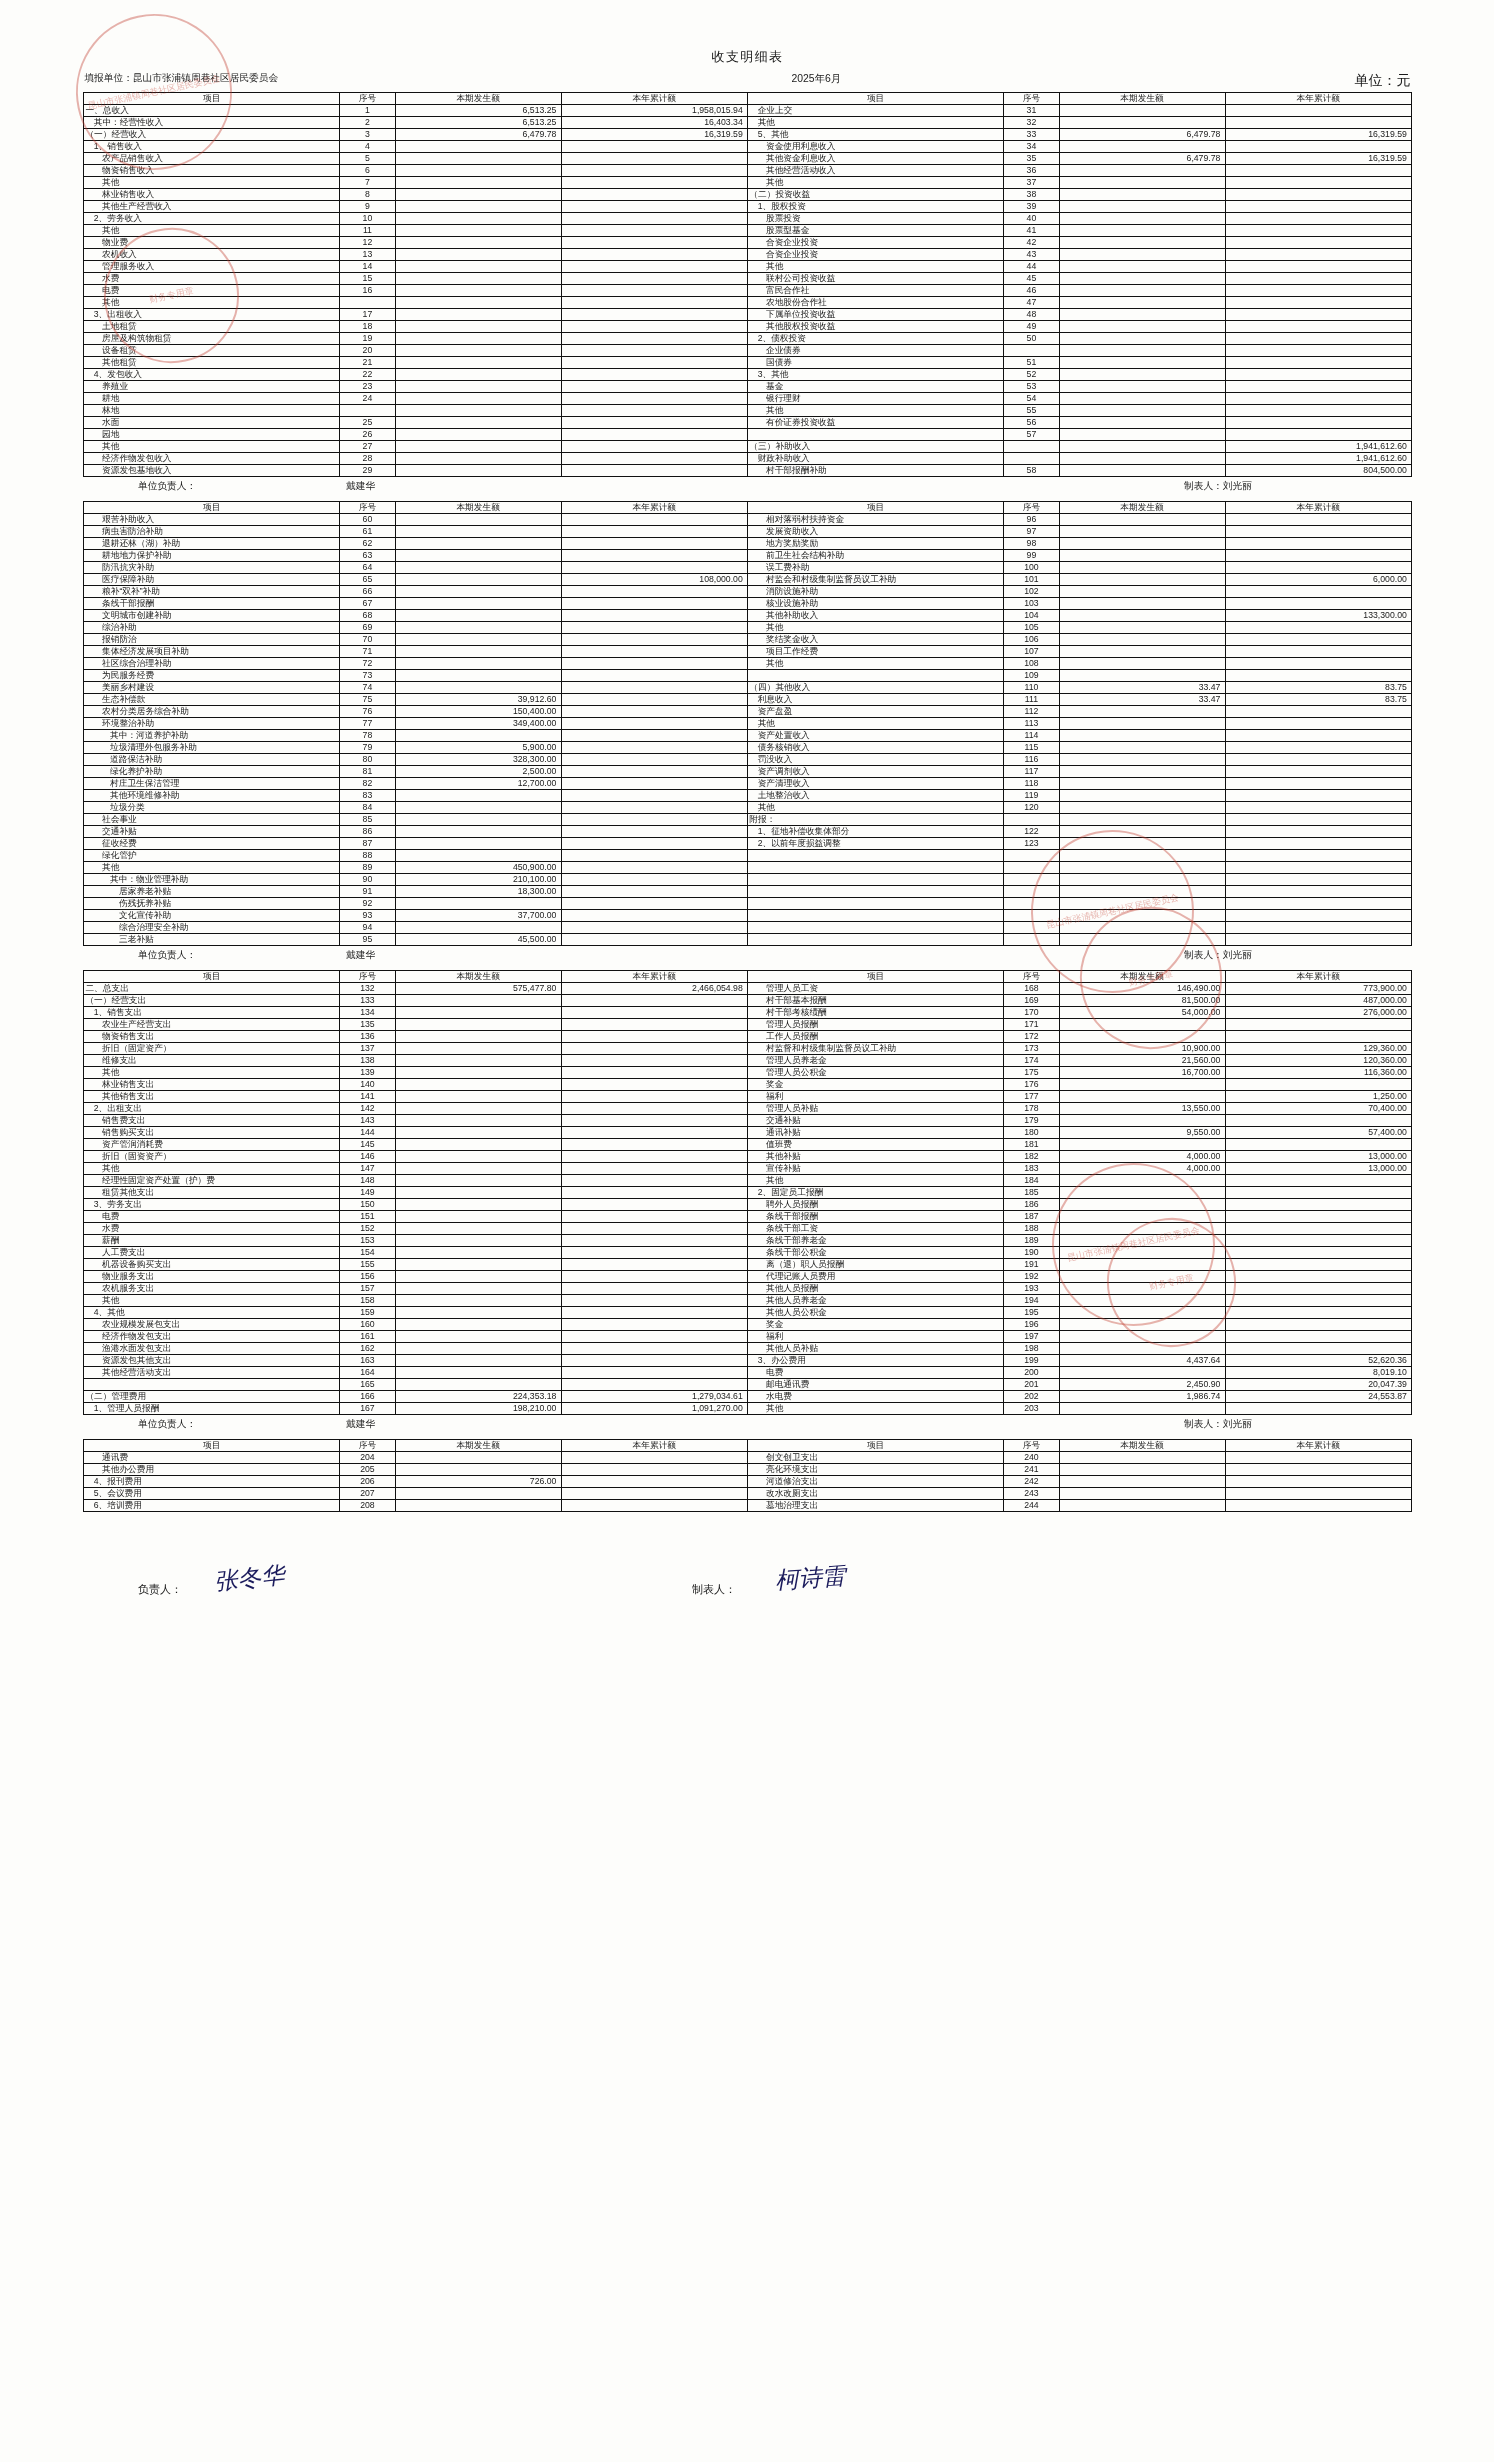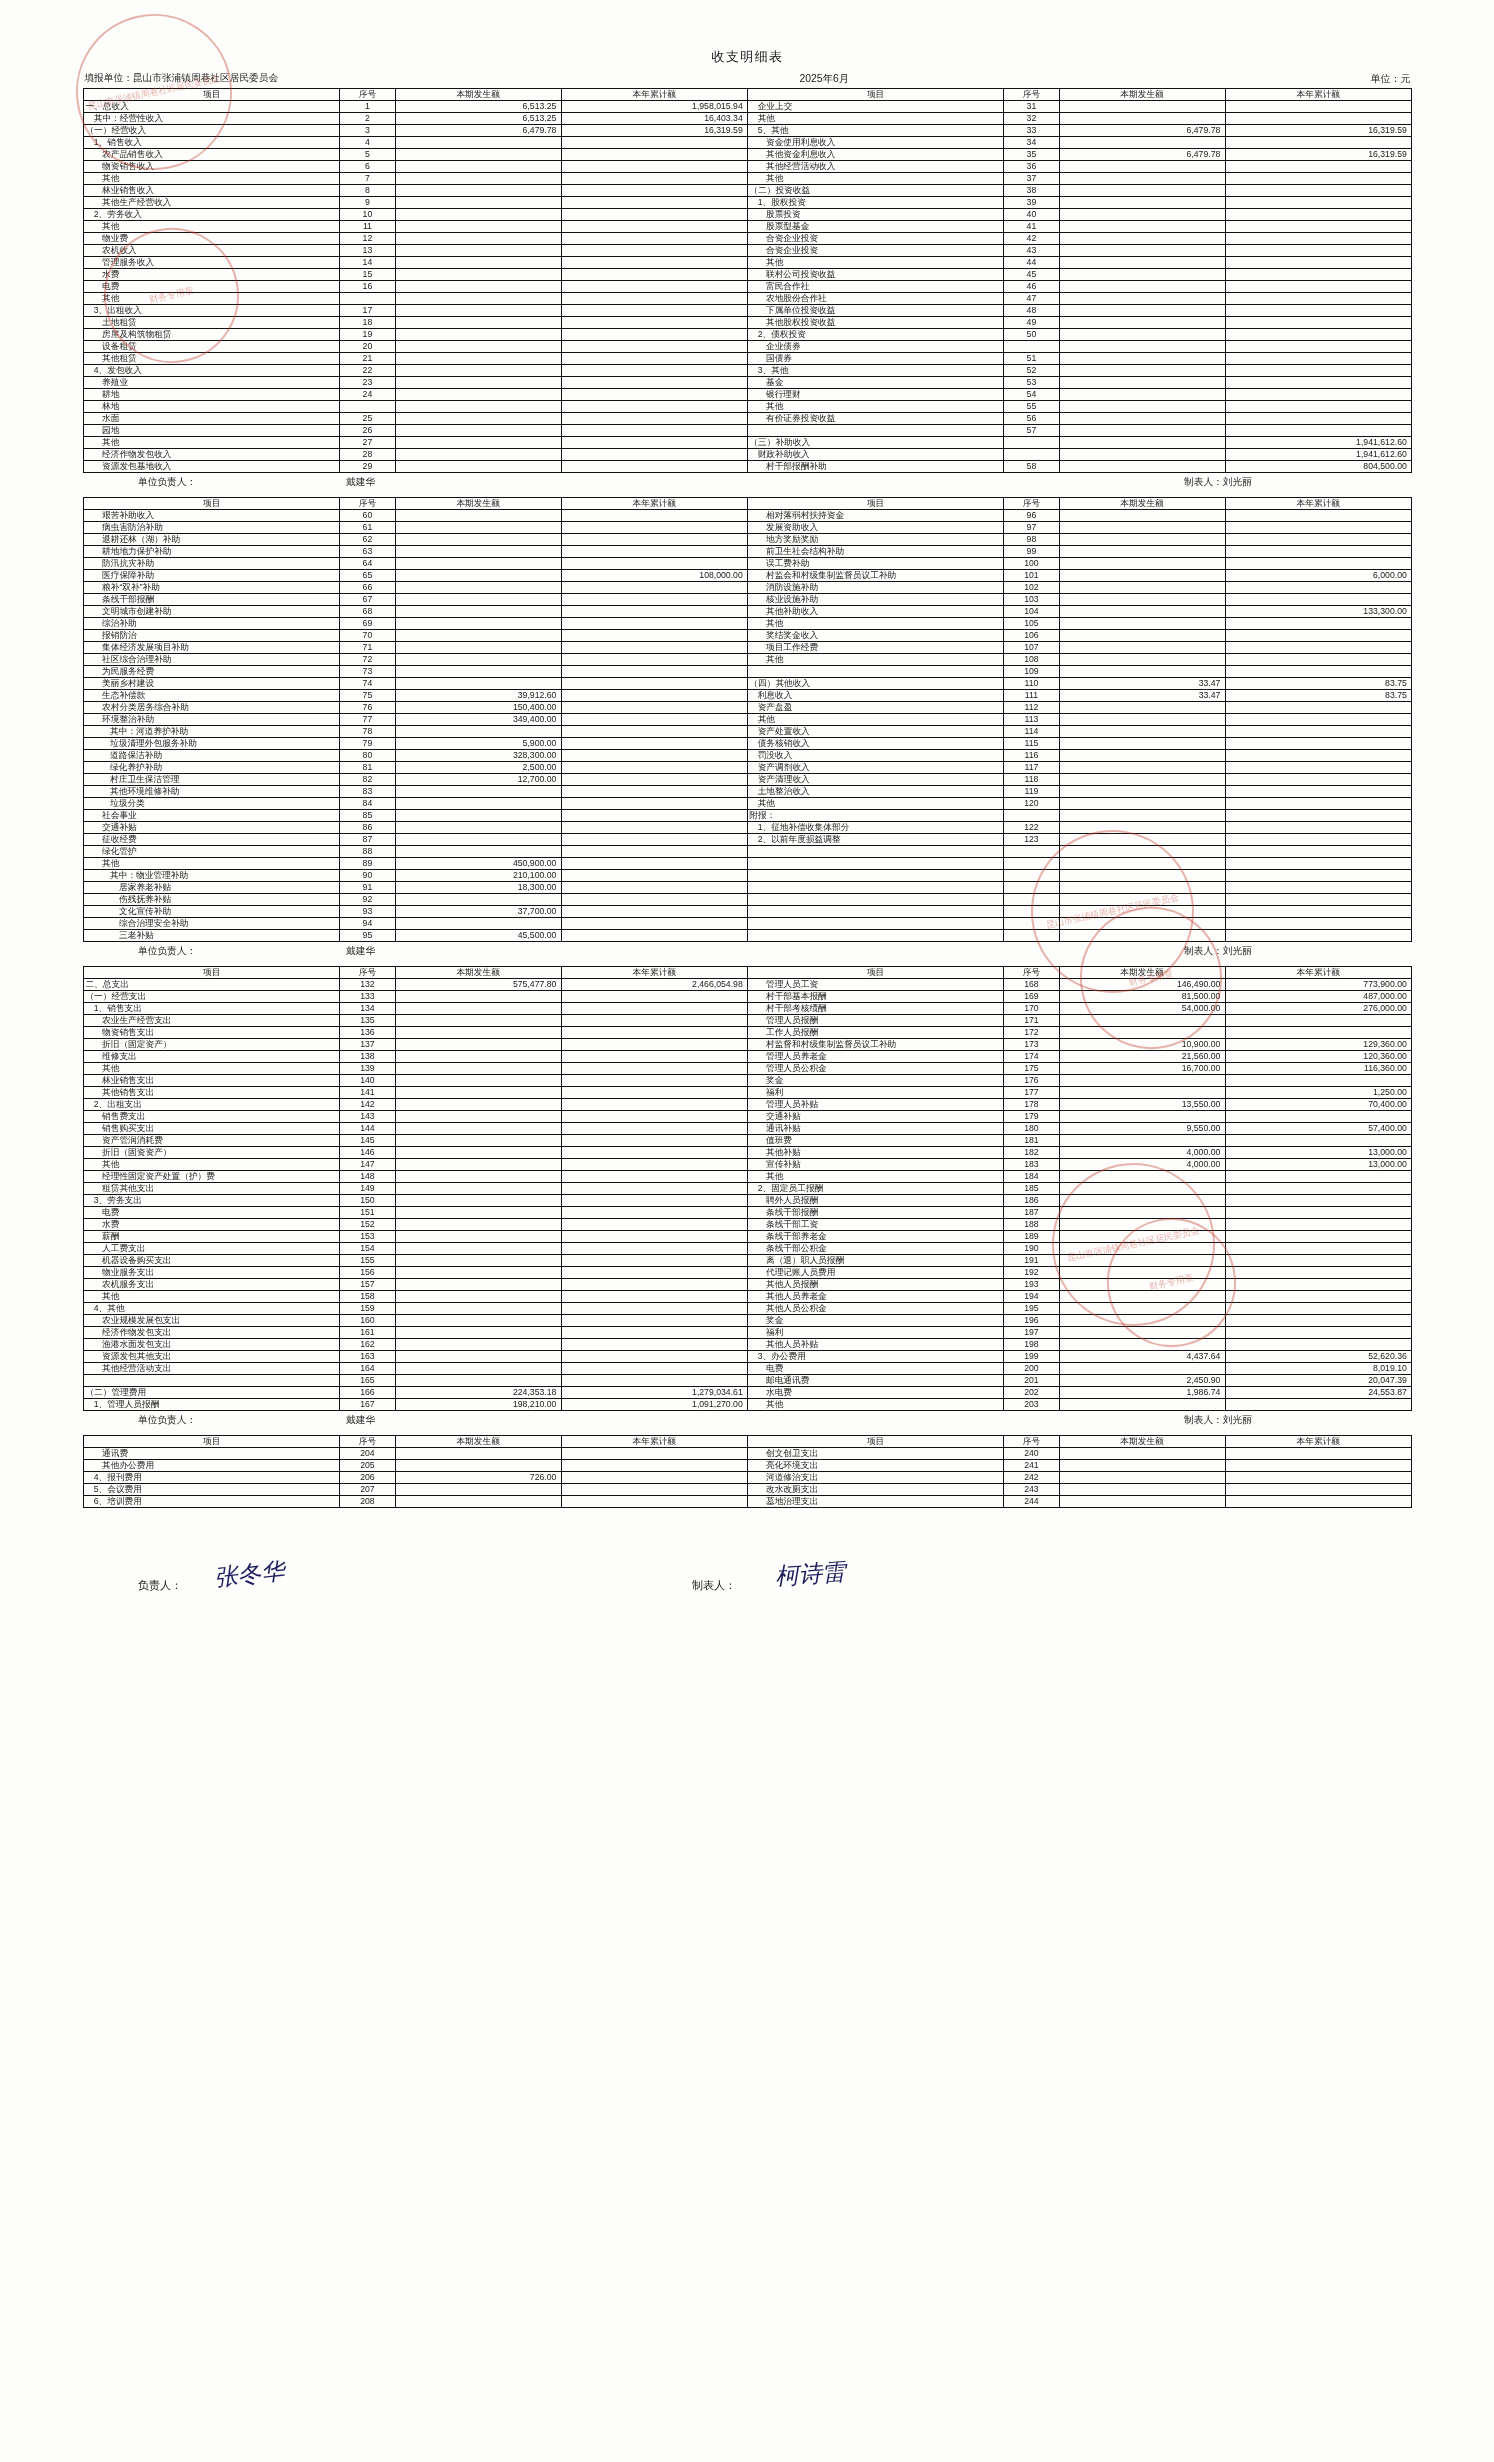--- a/index.html
+++ b/index.html
@@ -40,7 +40,7 @@
   .stamp5{left:1052px;top:1163px;width:159px;height:159px;}
   .stamp6{left:1107px;top:1218px;width:125px;height:125px;}
   .unit-left{font-size:9.7px;}
-  .unit-right{font-size:10px;}
+  .unit-right{font-size:14px;}
 </style>
 </head>
 <body>

